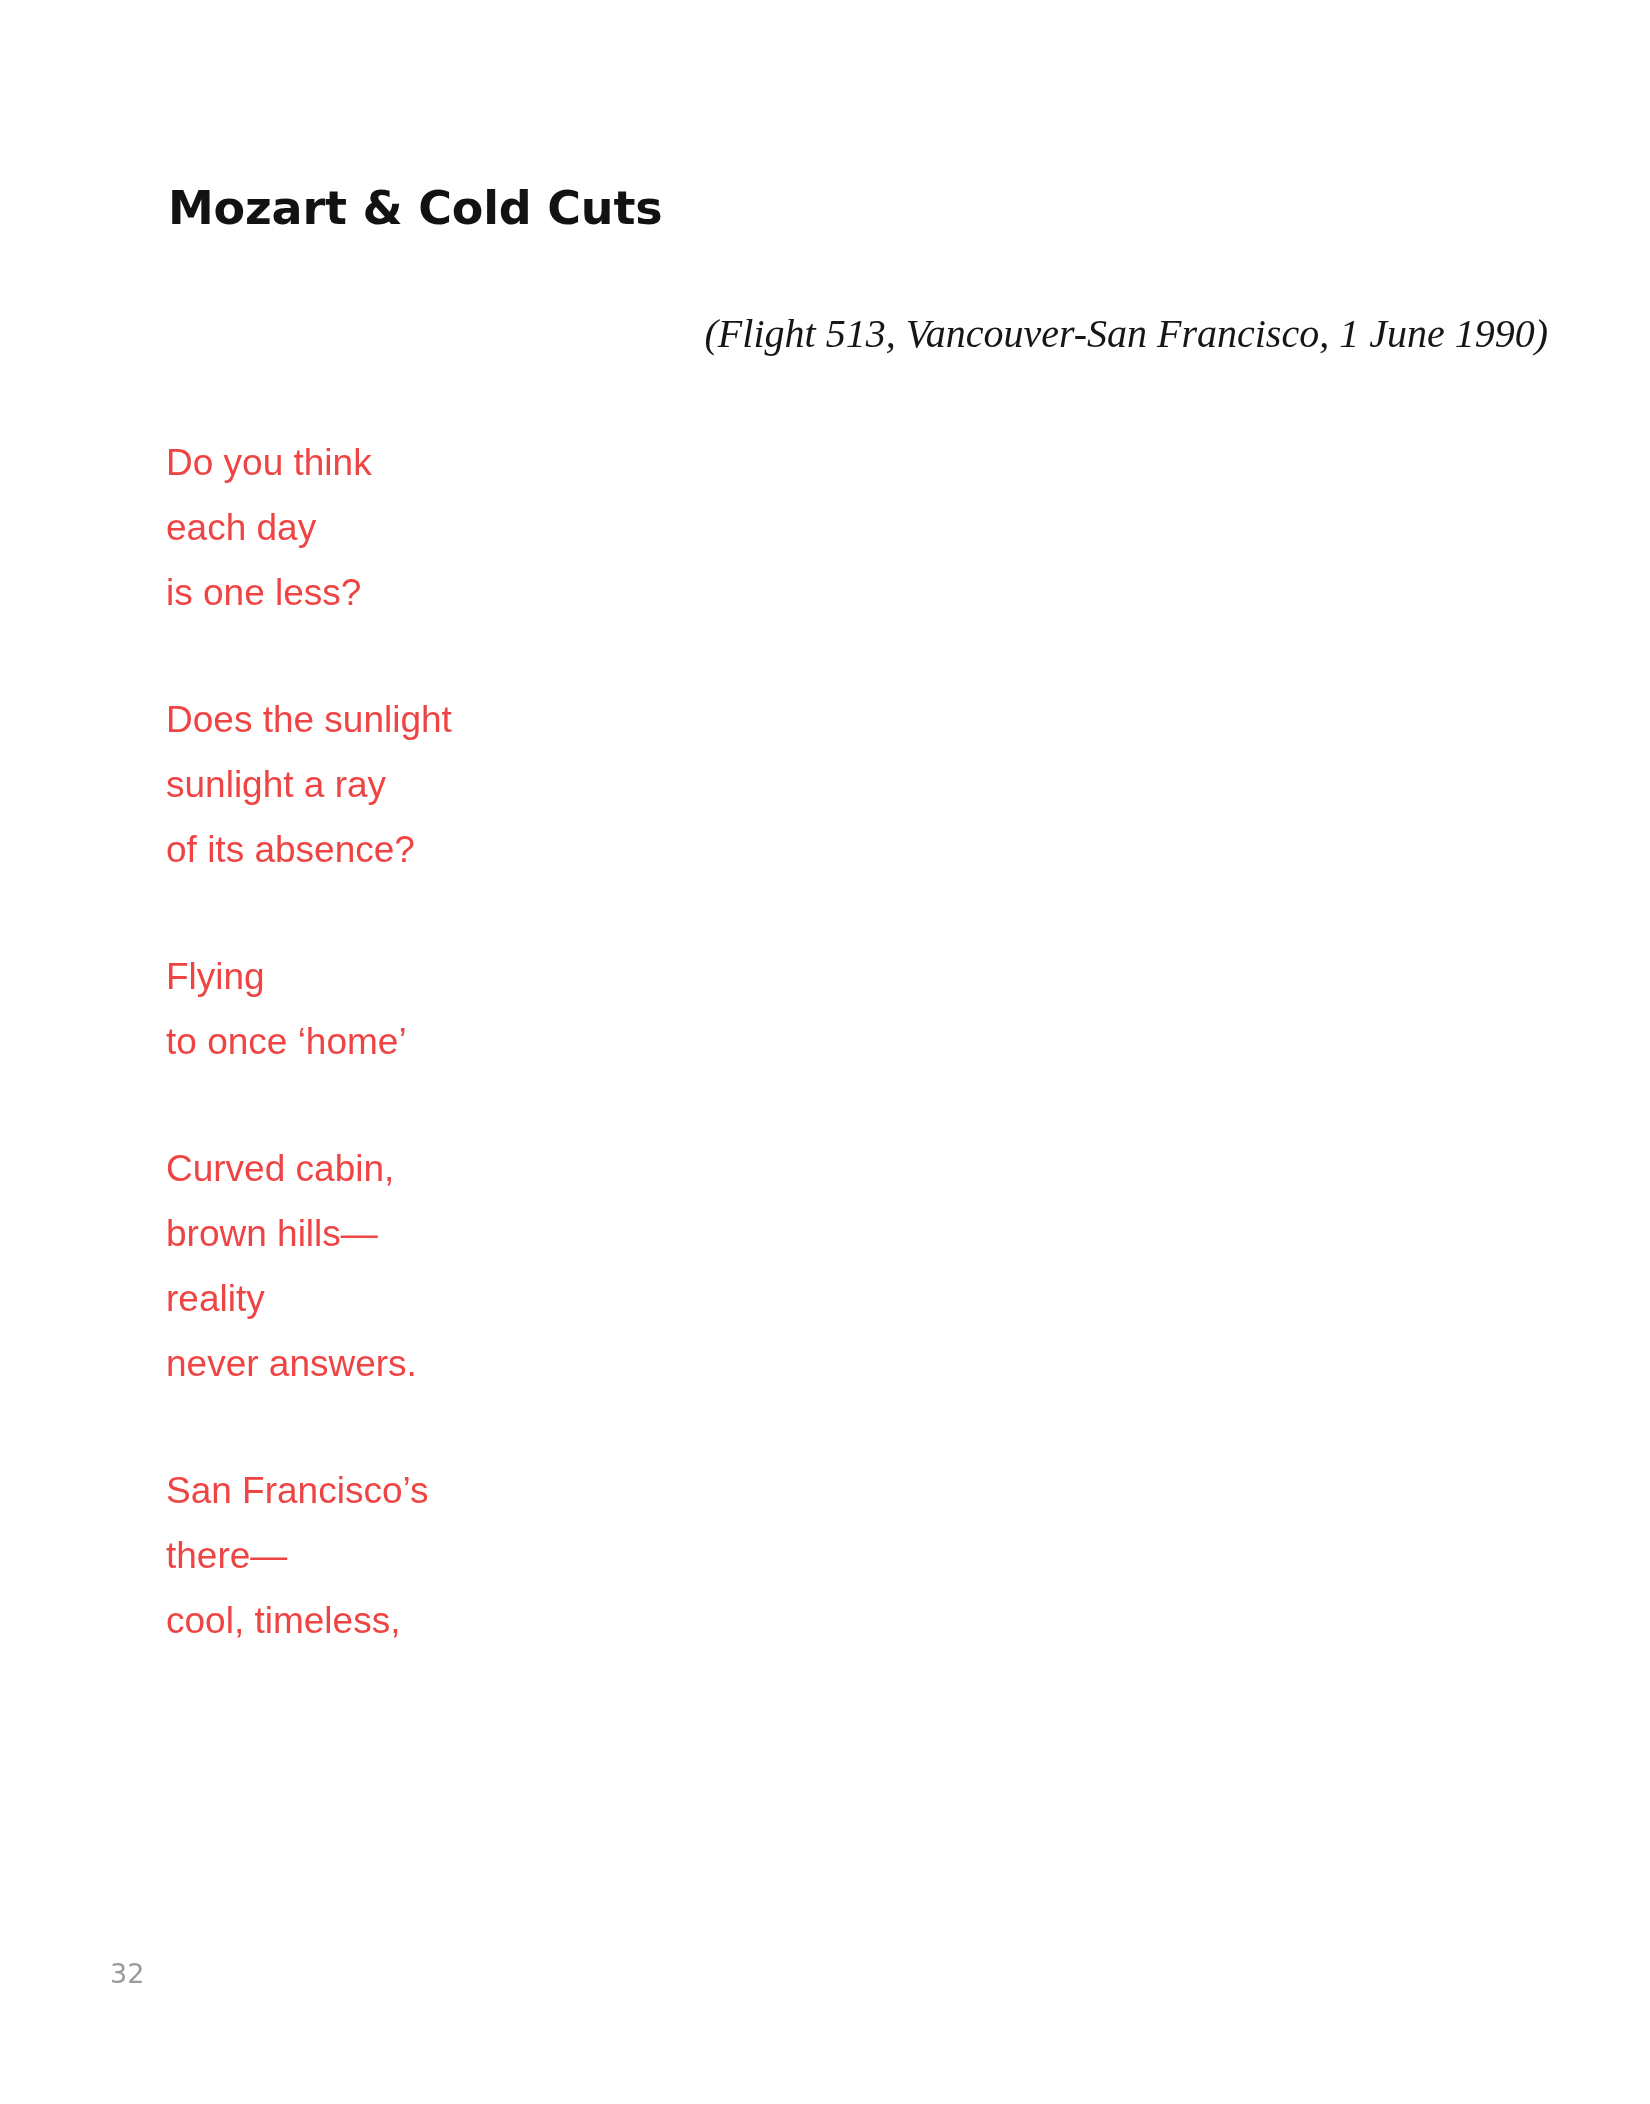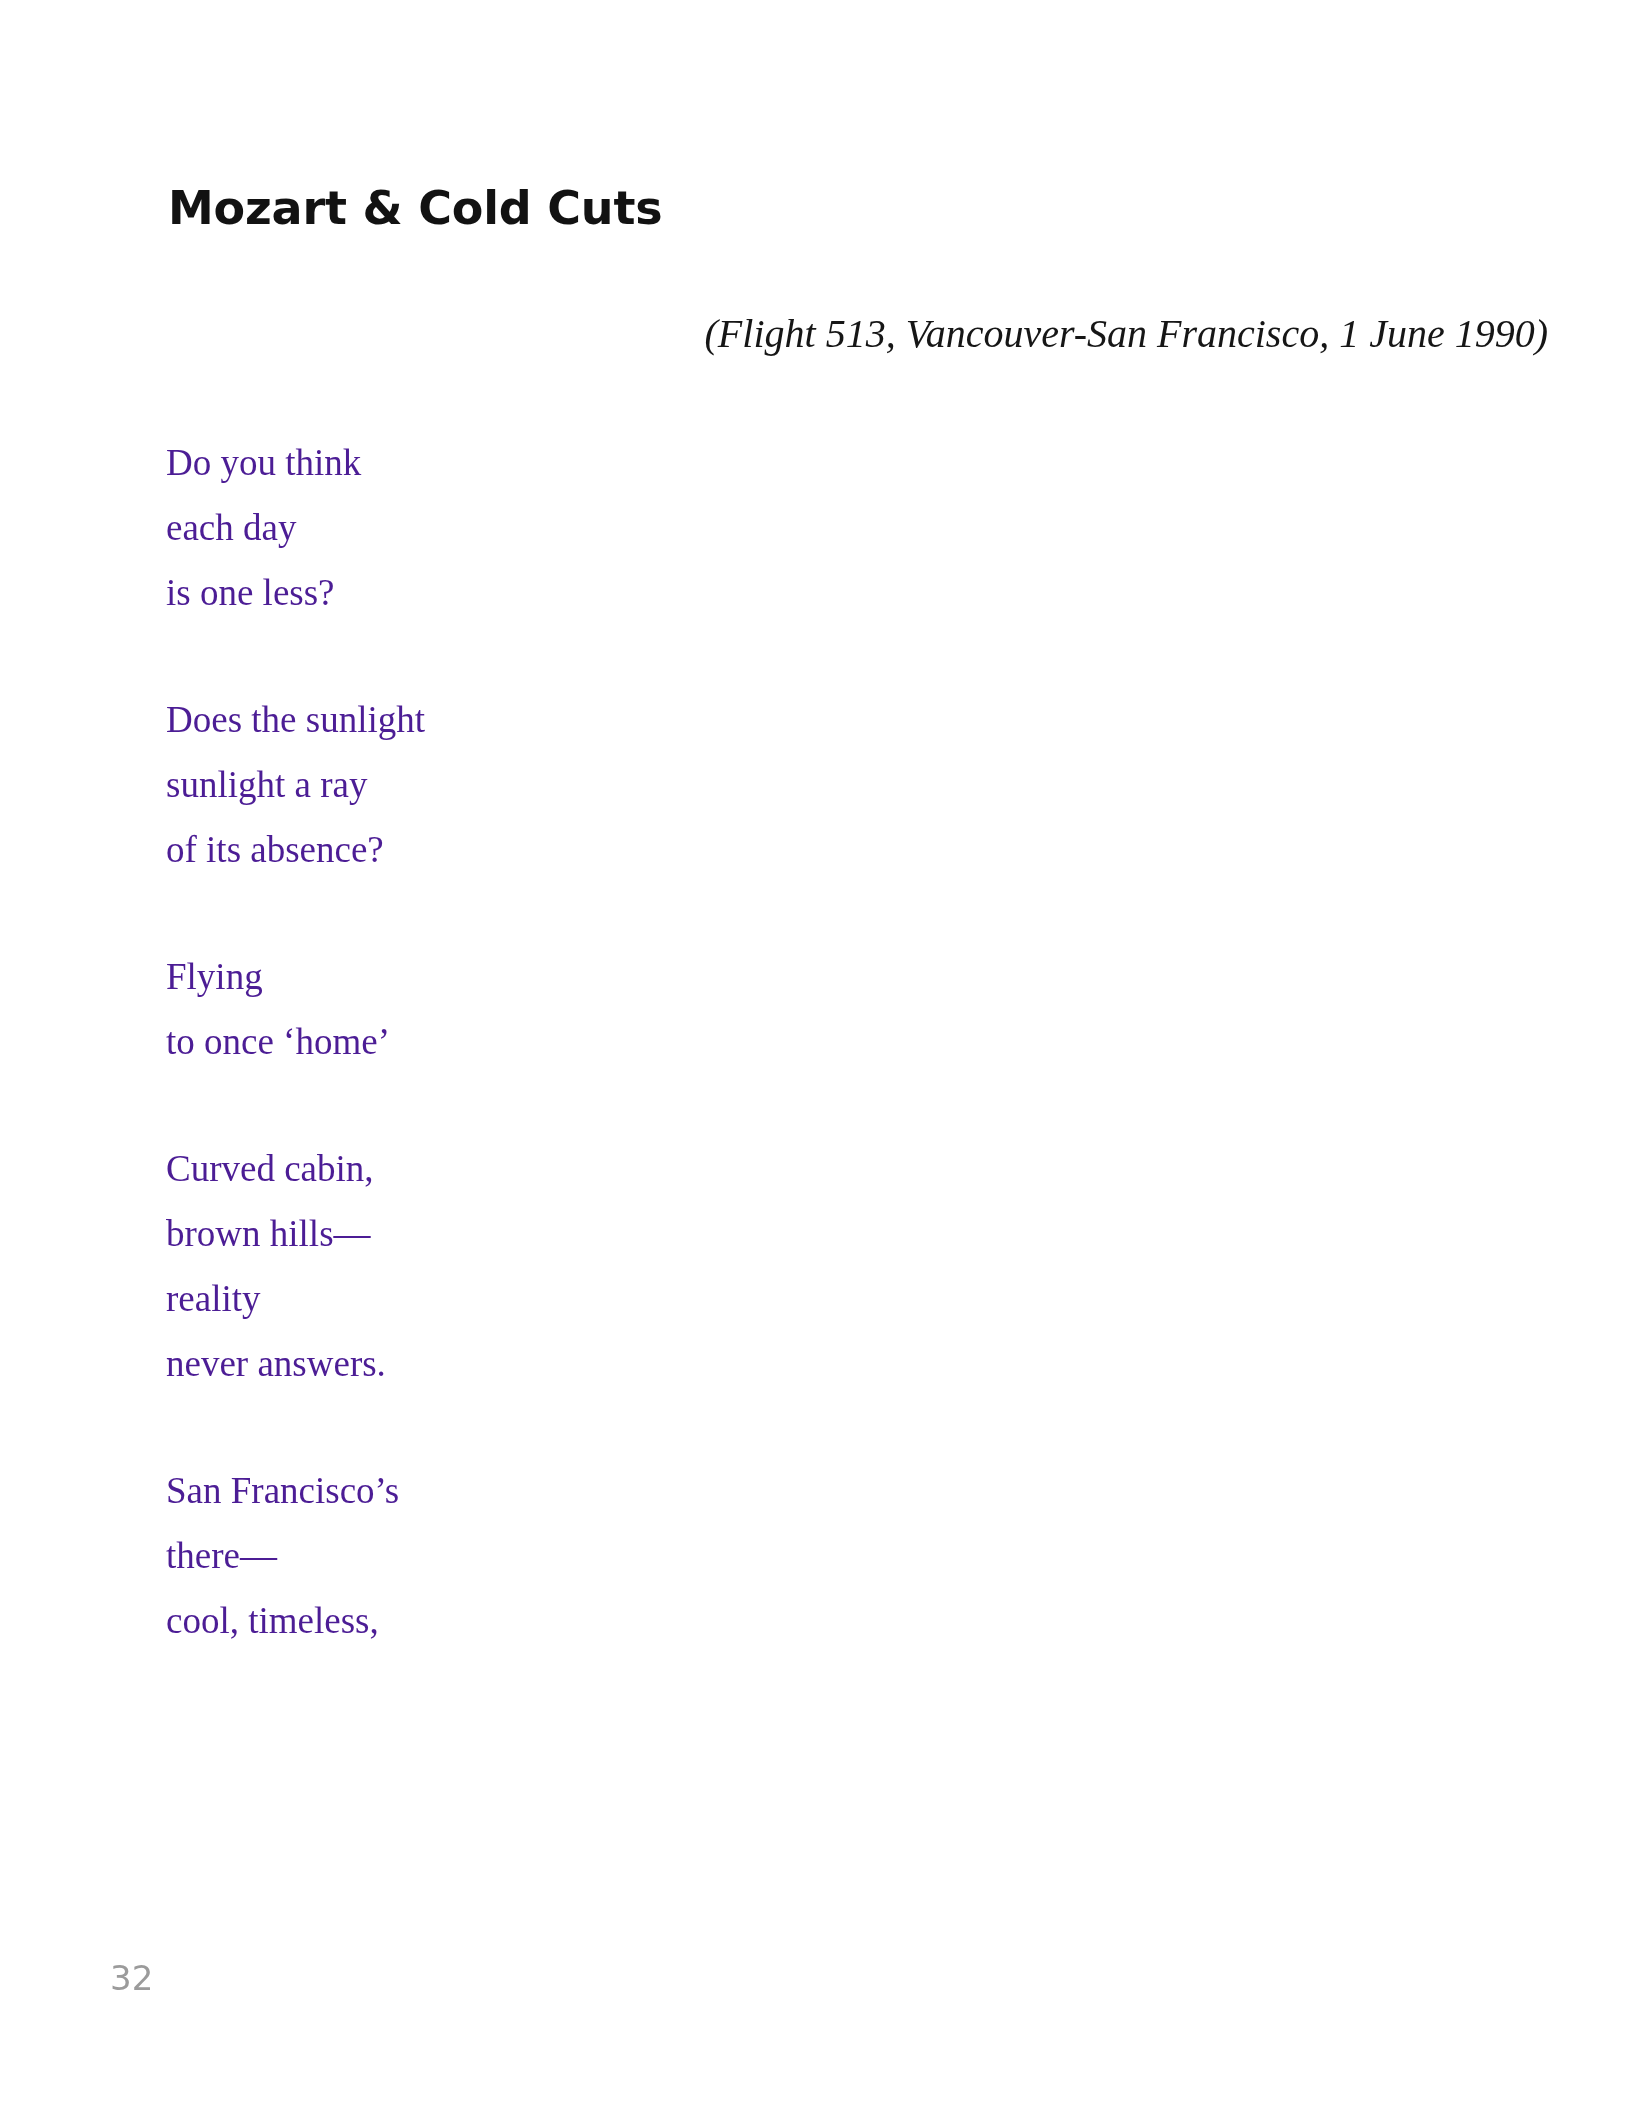--- a/index.html
+++ b/index.html
@@ -49,10 +49,10 @@
     left: 166px;
     top: 430px;
     width: 1200px;
-    font-family: Liberation Serif, serif;
+    font-family: Liberation Sans, sans-serif;
     font-size: 37px;
     line-height: 65px;
-    color: #4c1d95;
+    color: #ef4444;
   }
   .stanza {
     margin: 0 0 62px 0;

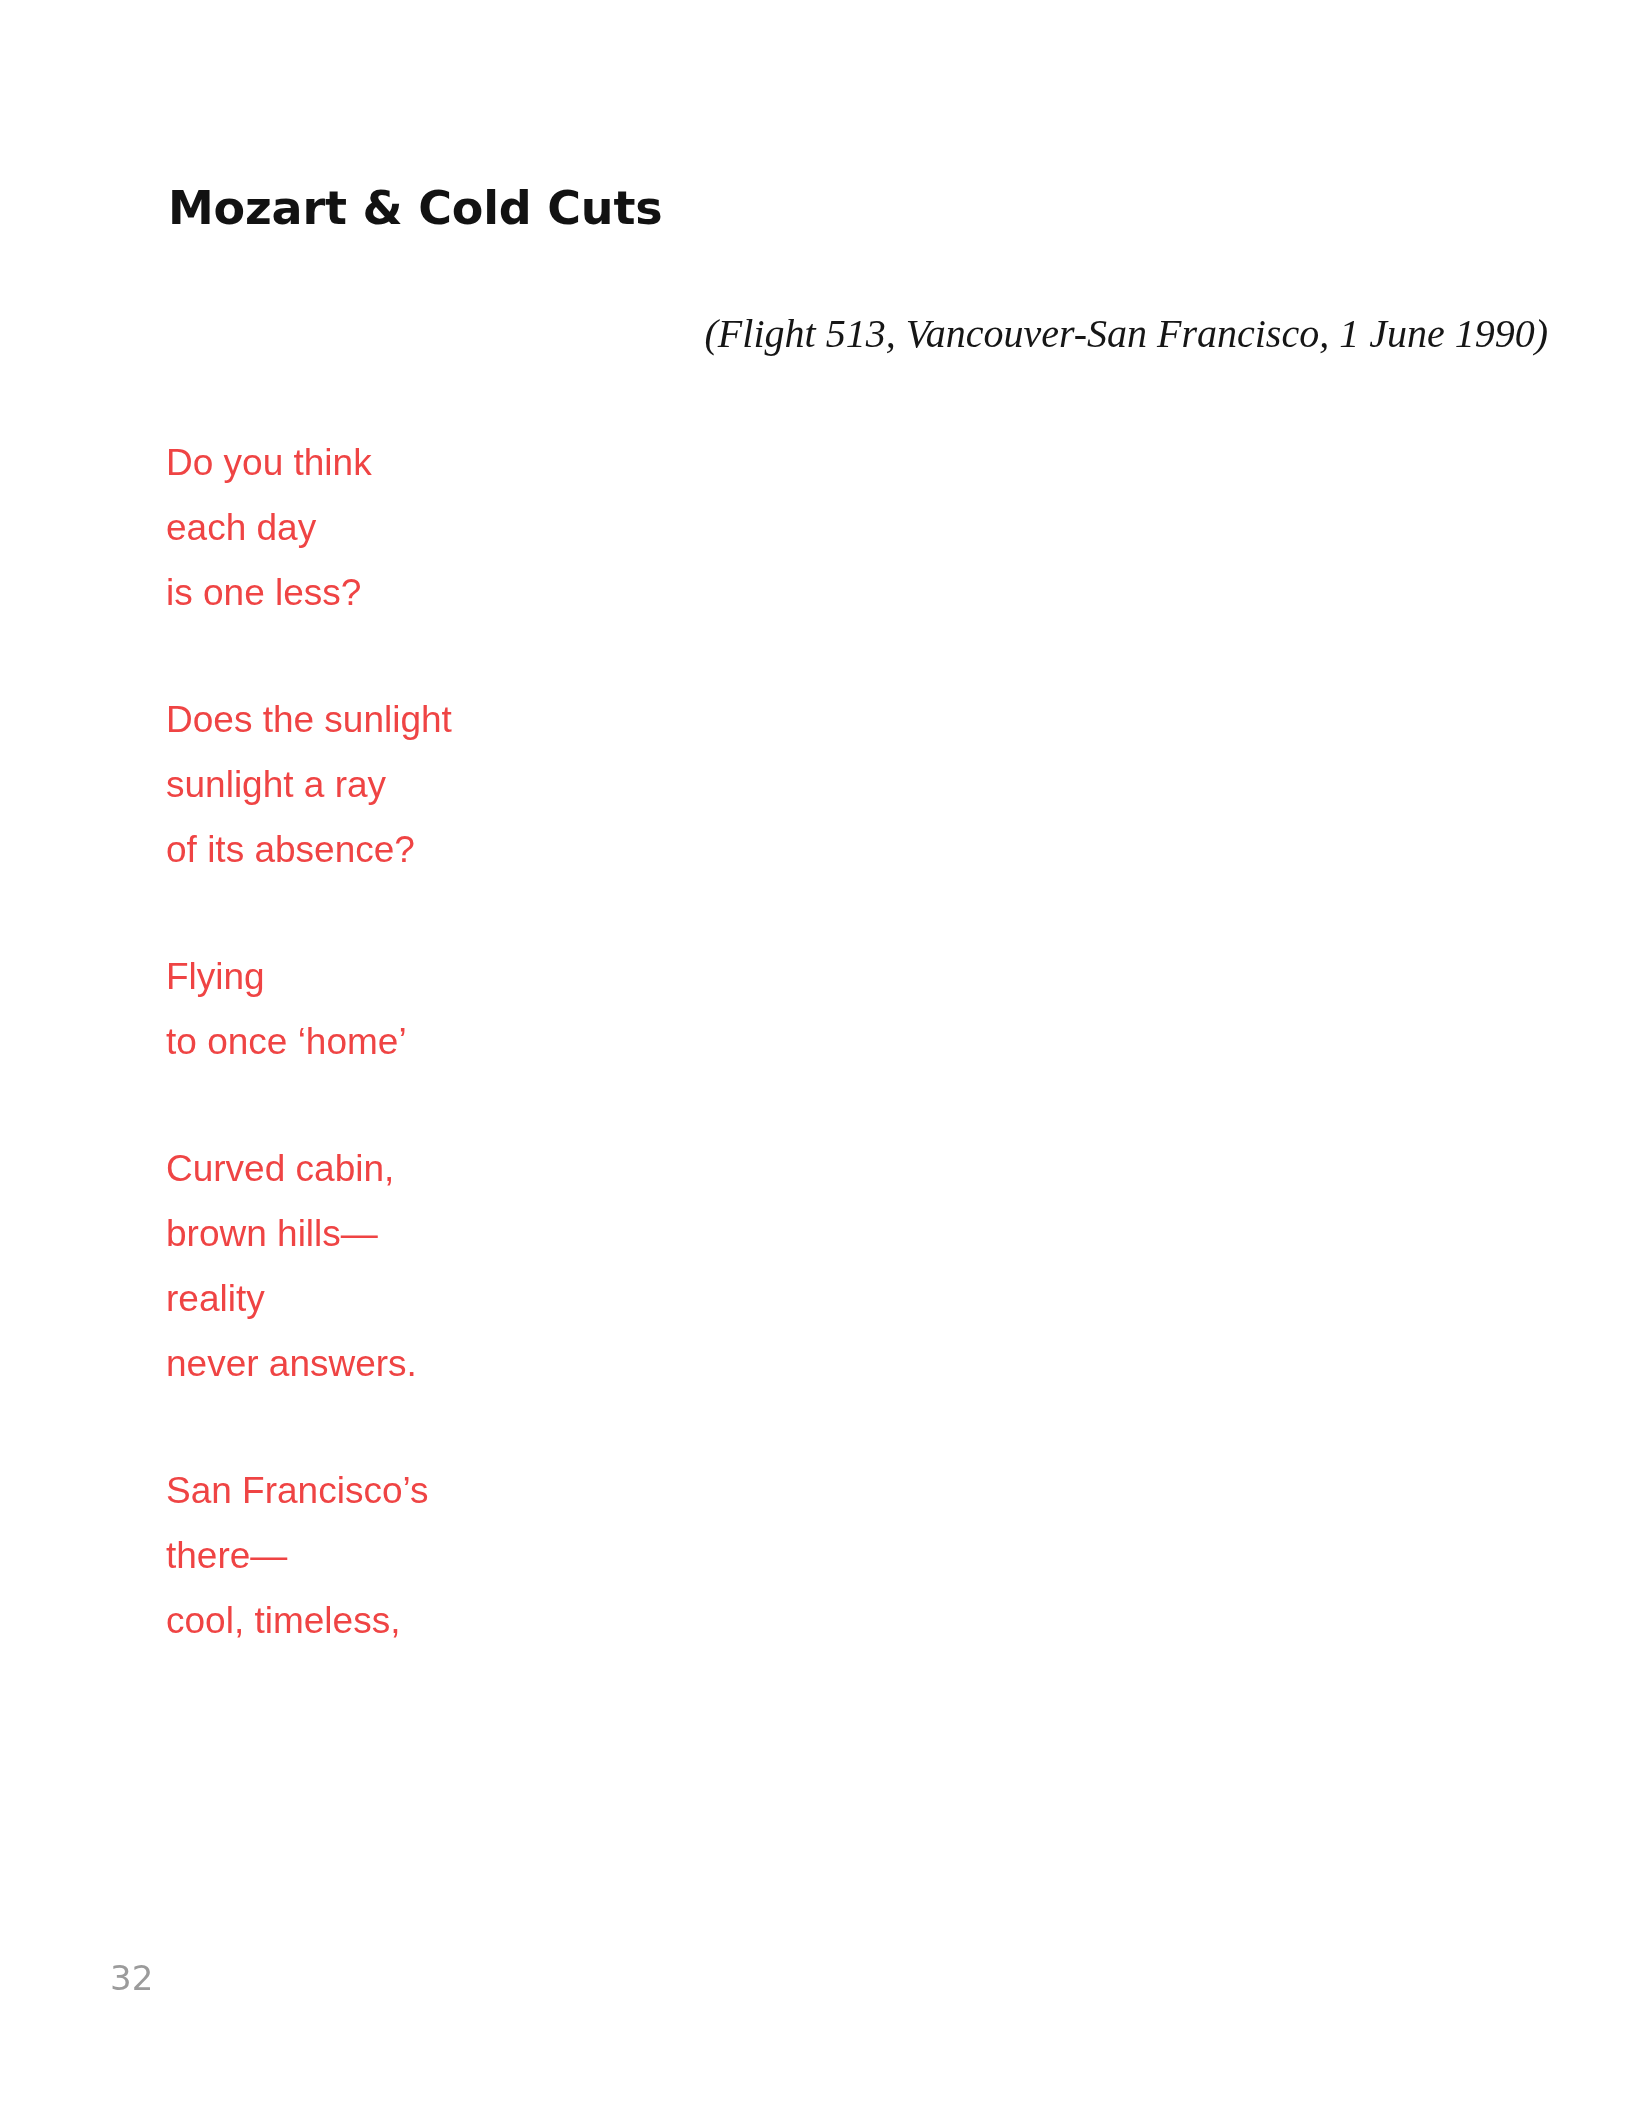--- a/index.html
+++ b/index.html
@@ -69,7 +69,7 @@
     left: 110px;
     top: 1958px;
     font-family: "DejaVu Sans", sans-serif;
-    font-size: 34px;
+    font-size: 27px;
     color: #9b9b9b;
   }
 </style>

